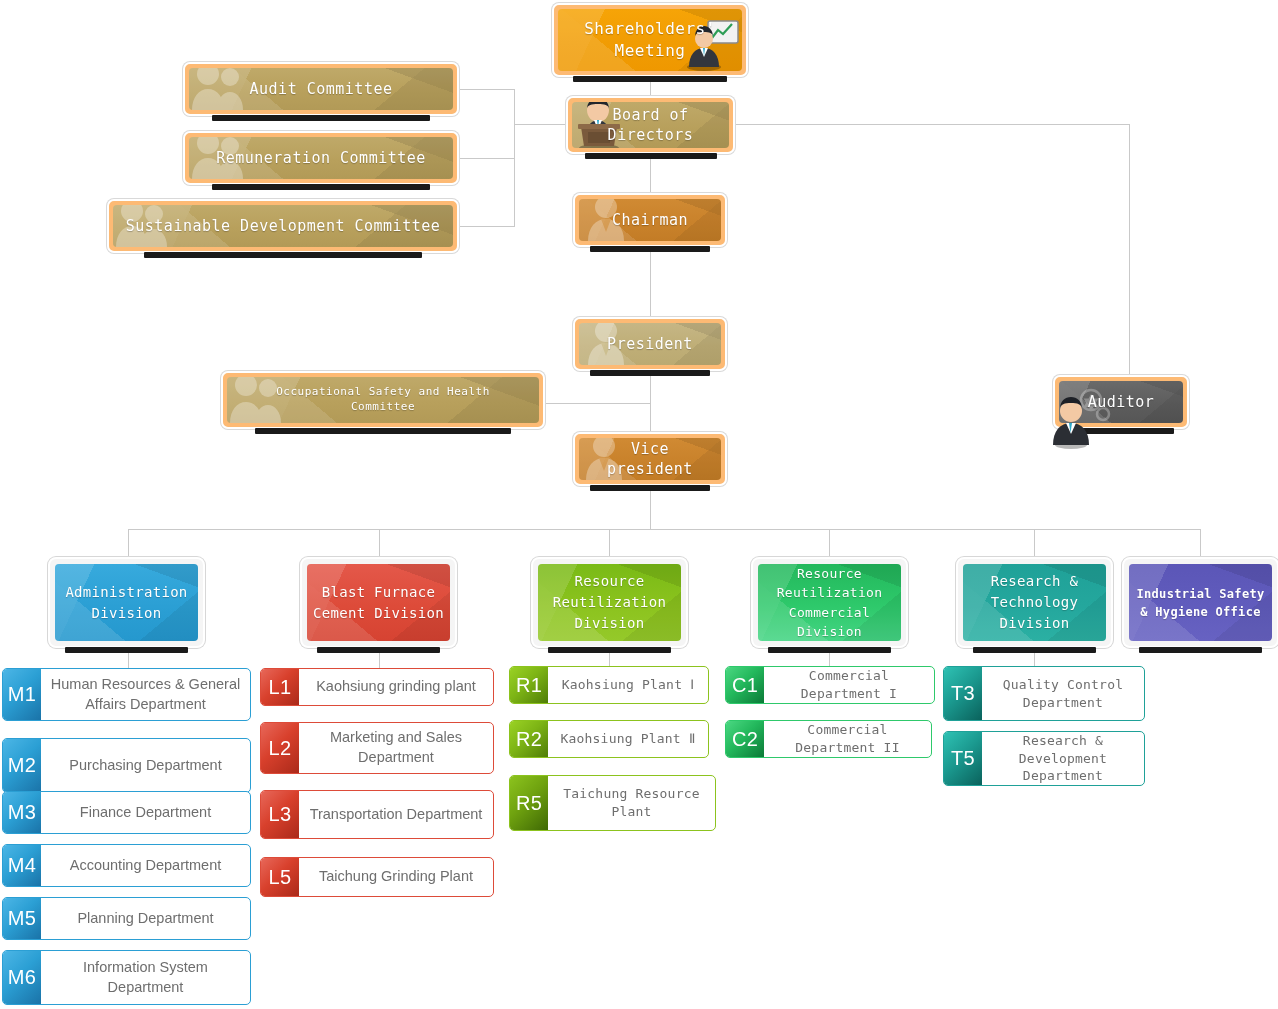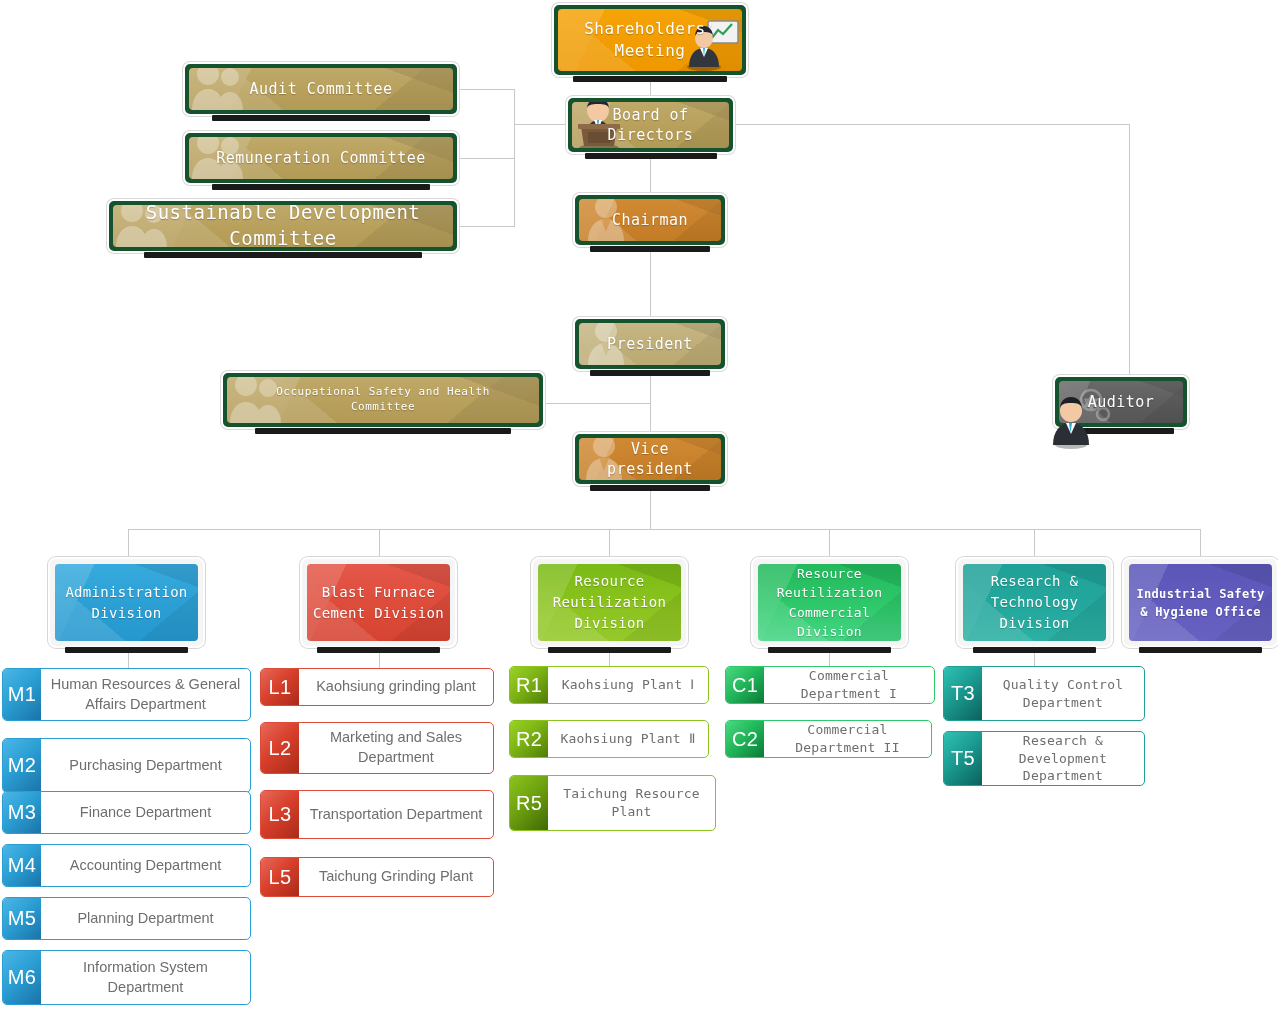--- a/index.html
+++ b/index.html
@@ -31,7 +31,7 @@
     box-sizing: border-box;
     border: 2px solid #ffffff;
     border-radius: 7px;
-    background: #14532d;
+    background: #fdba74;
     padding: 4px;
     box-shadow: 0 0 0 1px #d9d9d9;
   }

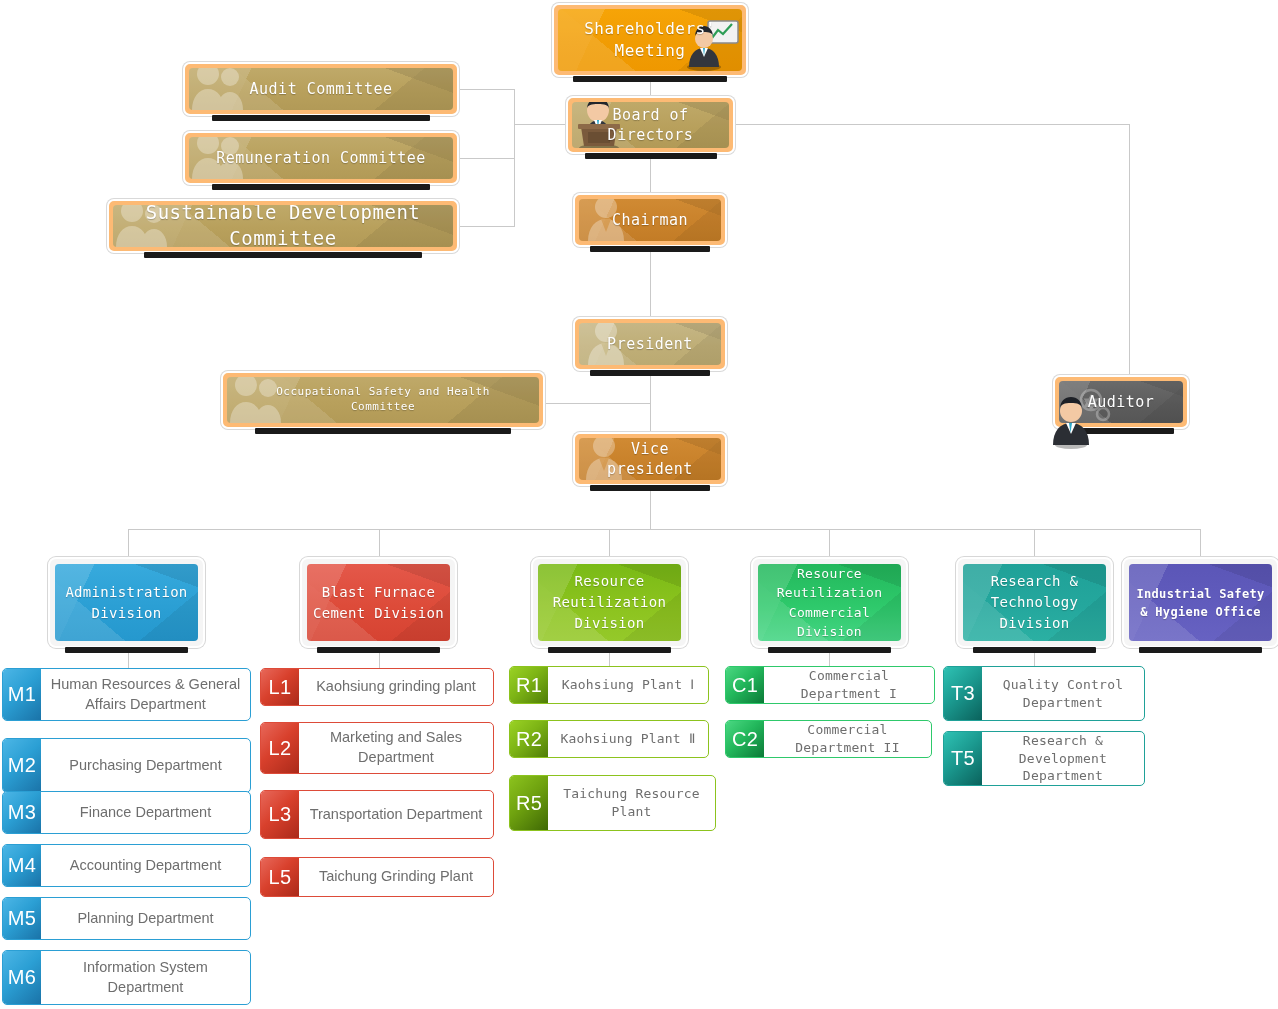--- a/index.html
+++ b/index.html
@@ -343,7 +343,7 @@
         <circle cx="39" cy="17" r="9" fill="#ffffff"></circle>
         <path d="M26 50c0-11 6-18 13-18s13 7 13 18z" fill="#ffffff"></path>
       </svg>
-      <div class="label" style="font-size:19px;">Sustainable Development Committee</div>
+      <div class="label" style="font-size:15px;">Sustainable Development Committee</div>
     </div>
     <div class="drop"></div>
   </div>

